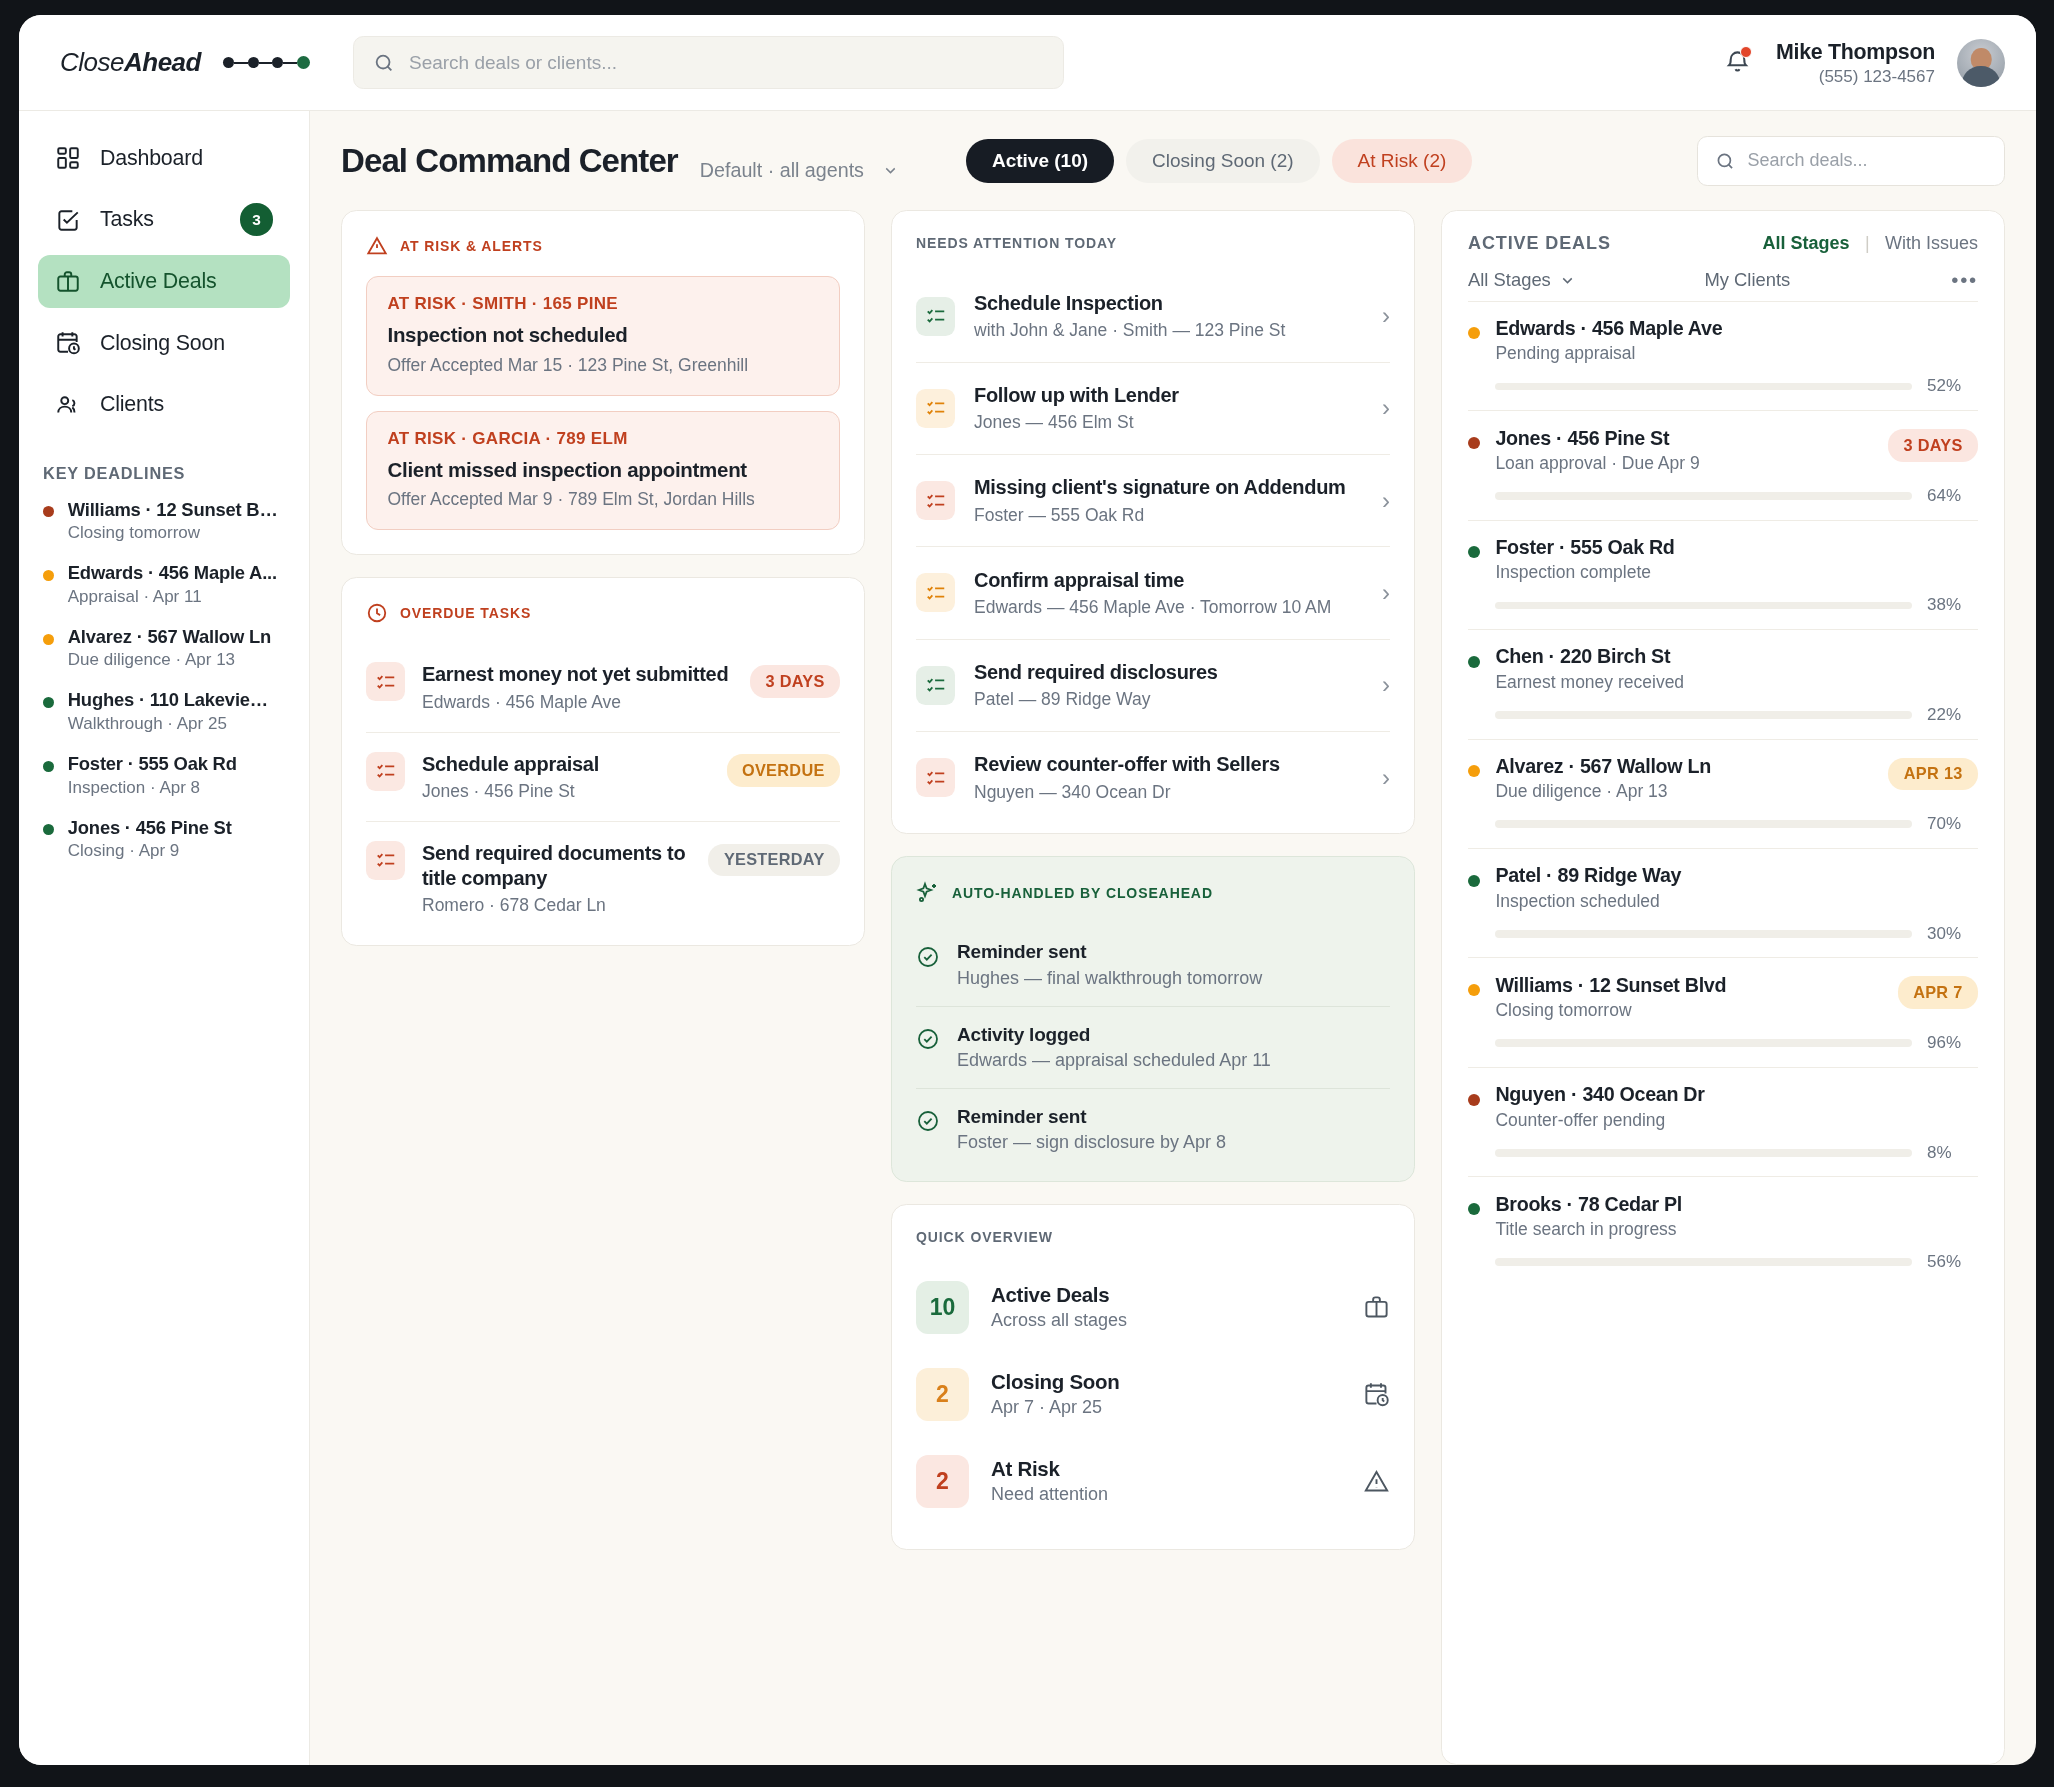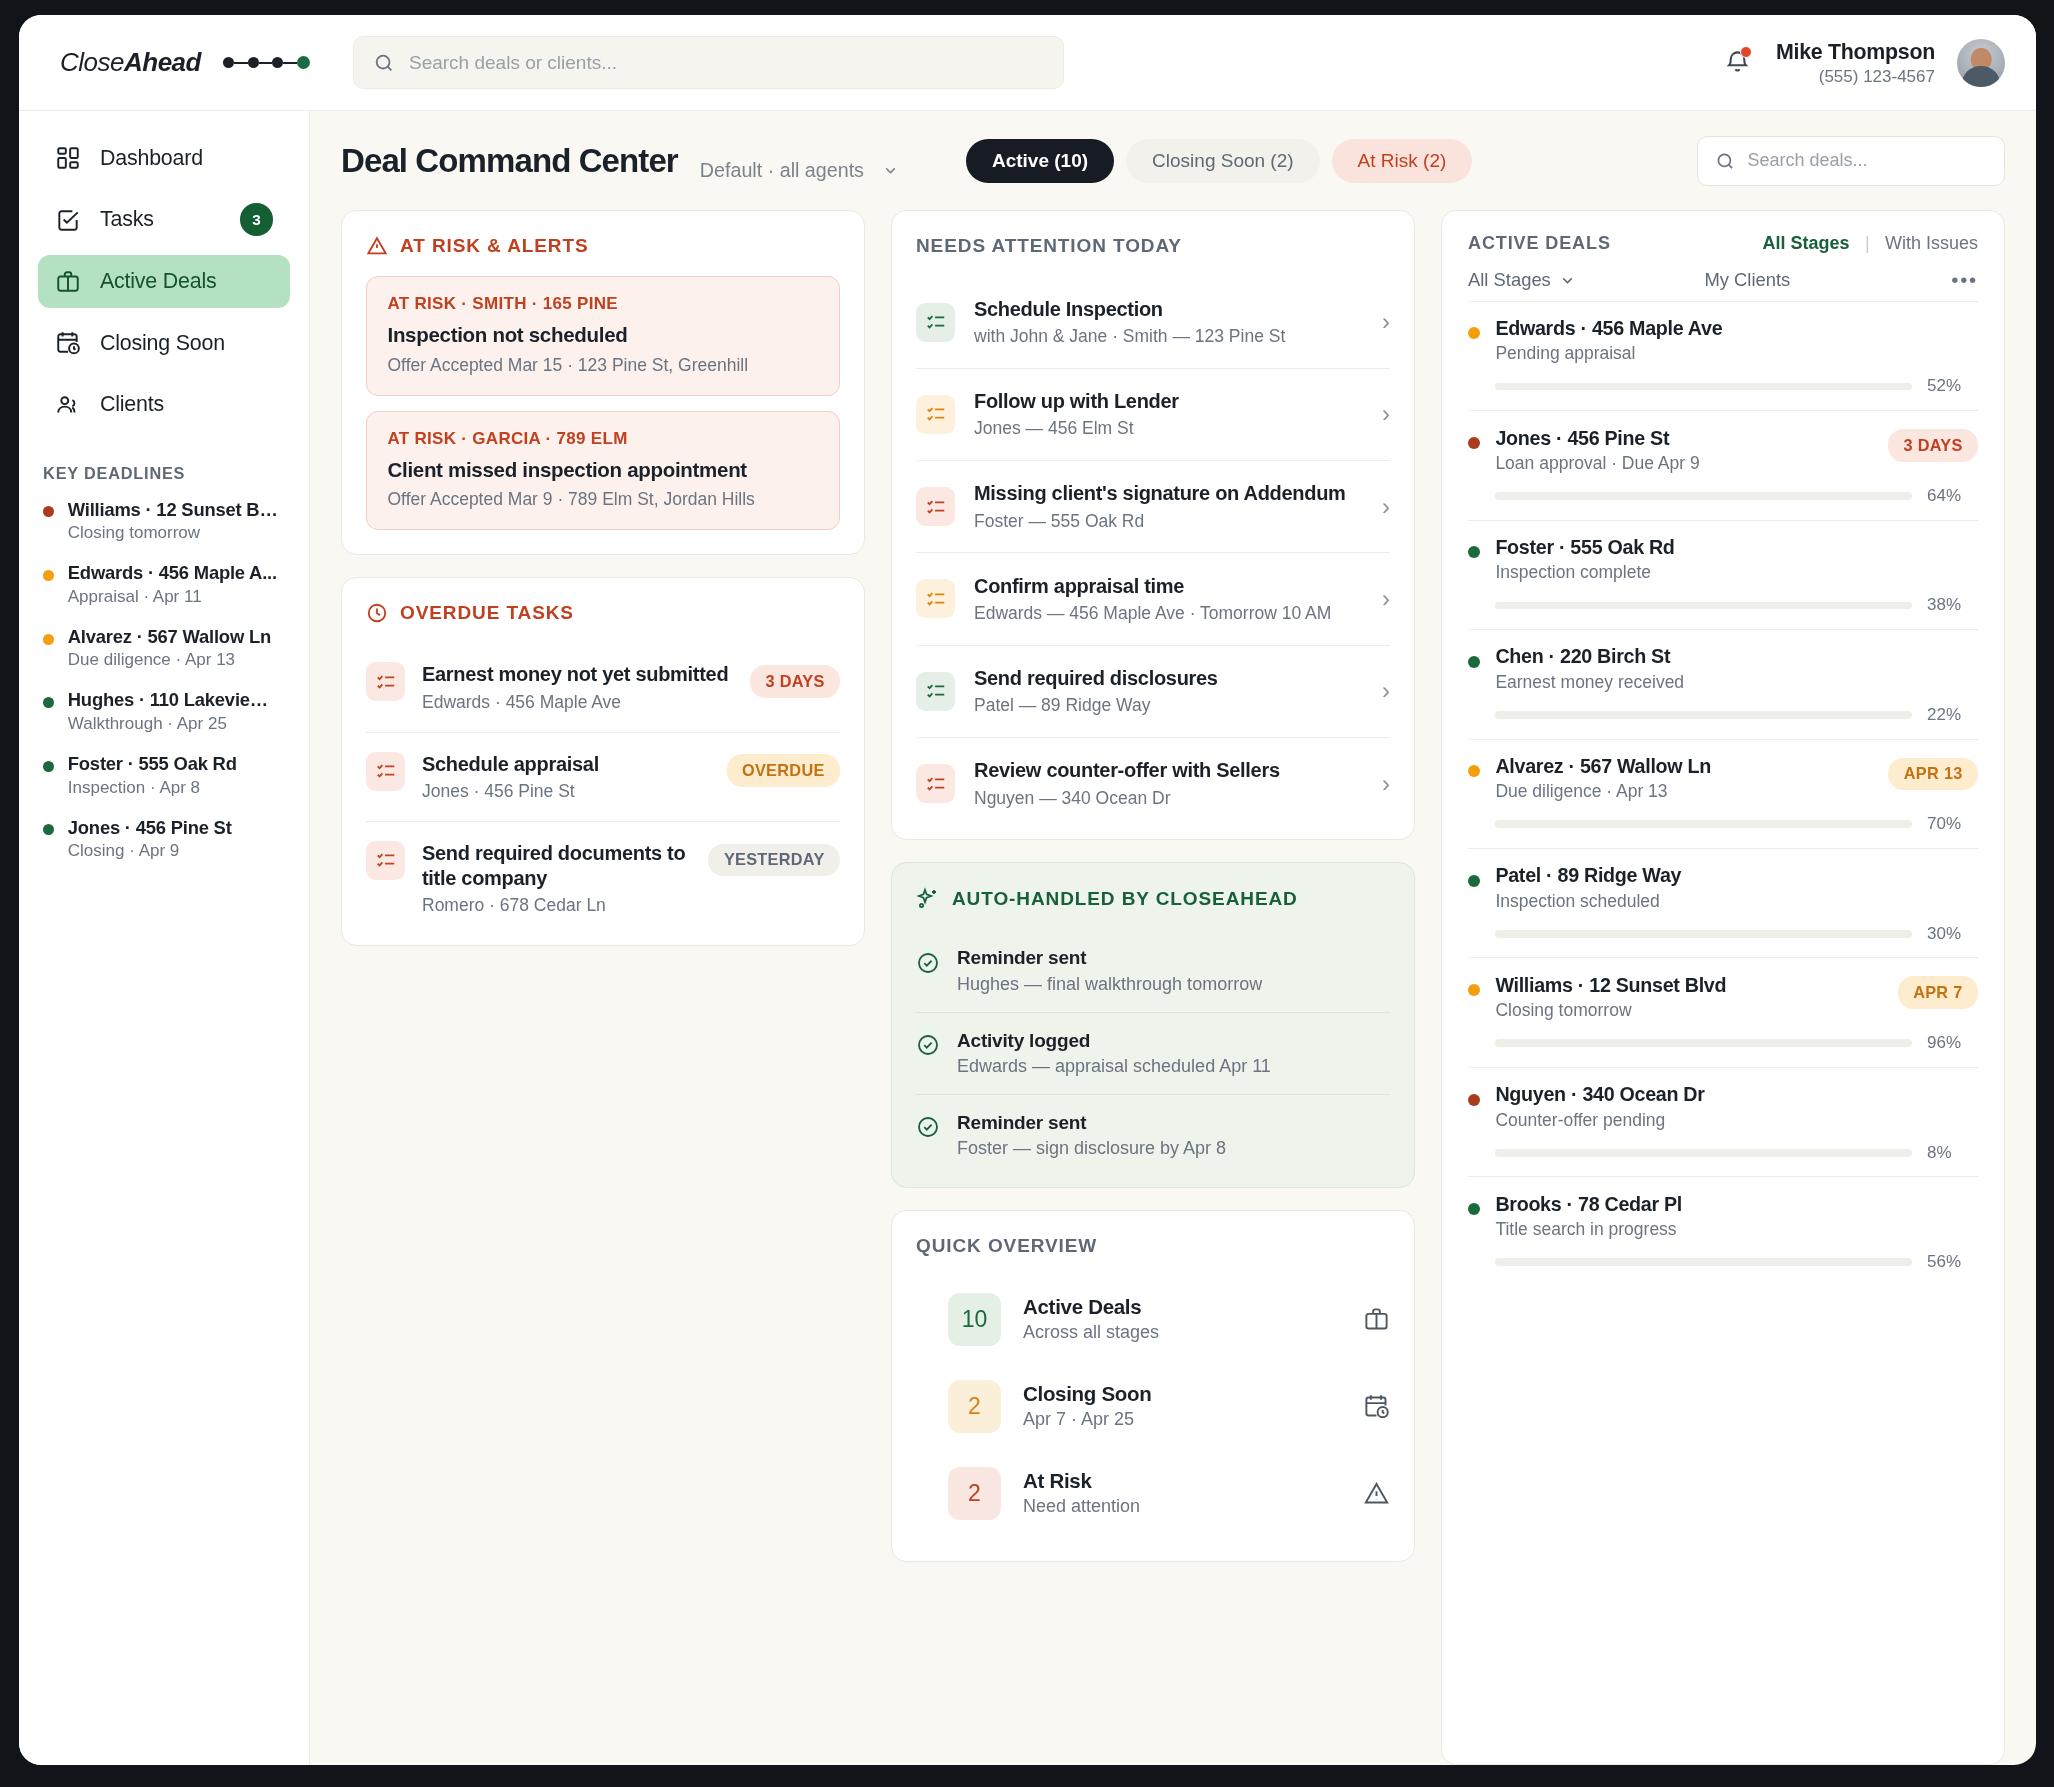--- a/index.html
+++ b/index.html
@@ -129,7 +129,7 @@
     border-radius: 15.4px; padding: 24px 24px 24px 24px;
   }
   .card-title {
-    font-size: 19px; font-weight: 700; letter-spacing: 0.9px;
+    font-size: 14px; font-weight: 700; letter-spacing: 0.9px;
     color: #5f6975; display: flex; align-items: center; gap: 12px;
     margin-bottom: 19px;
   }

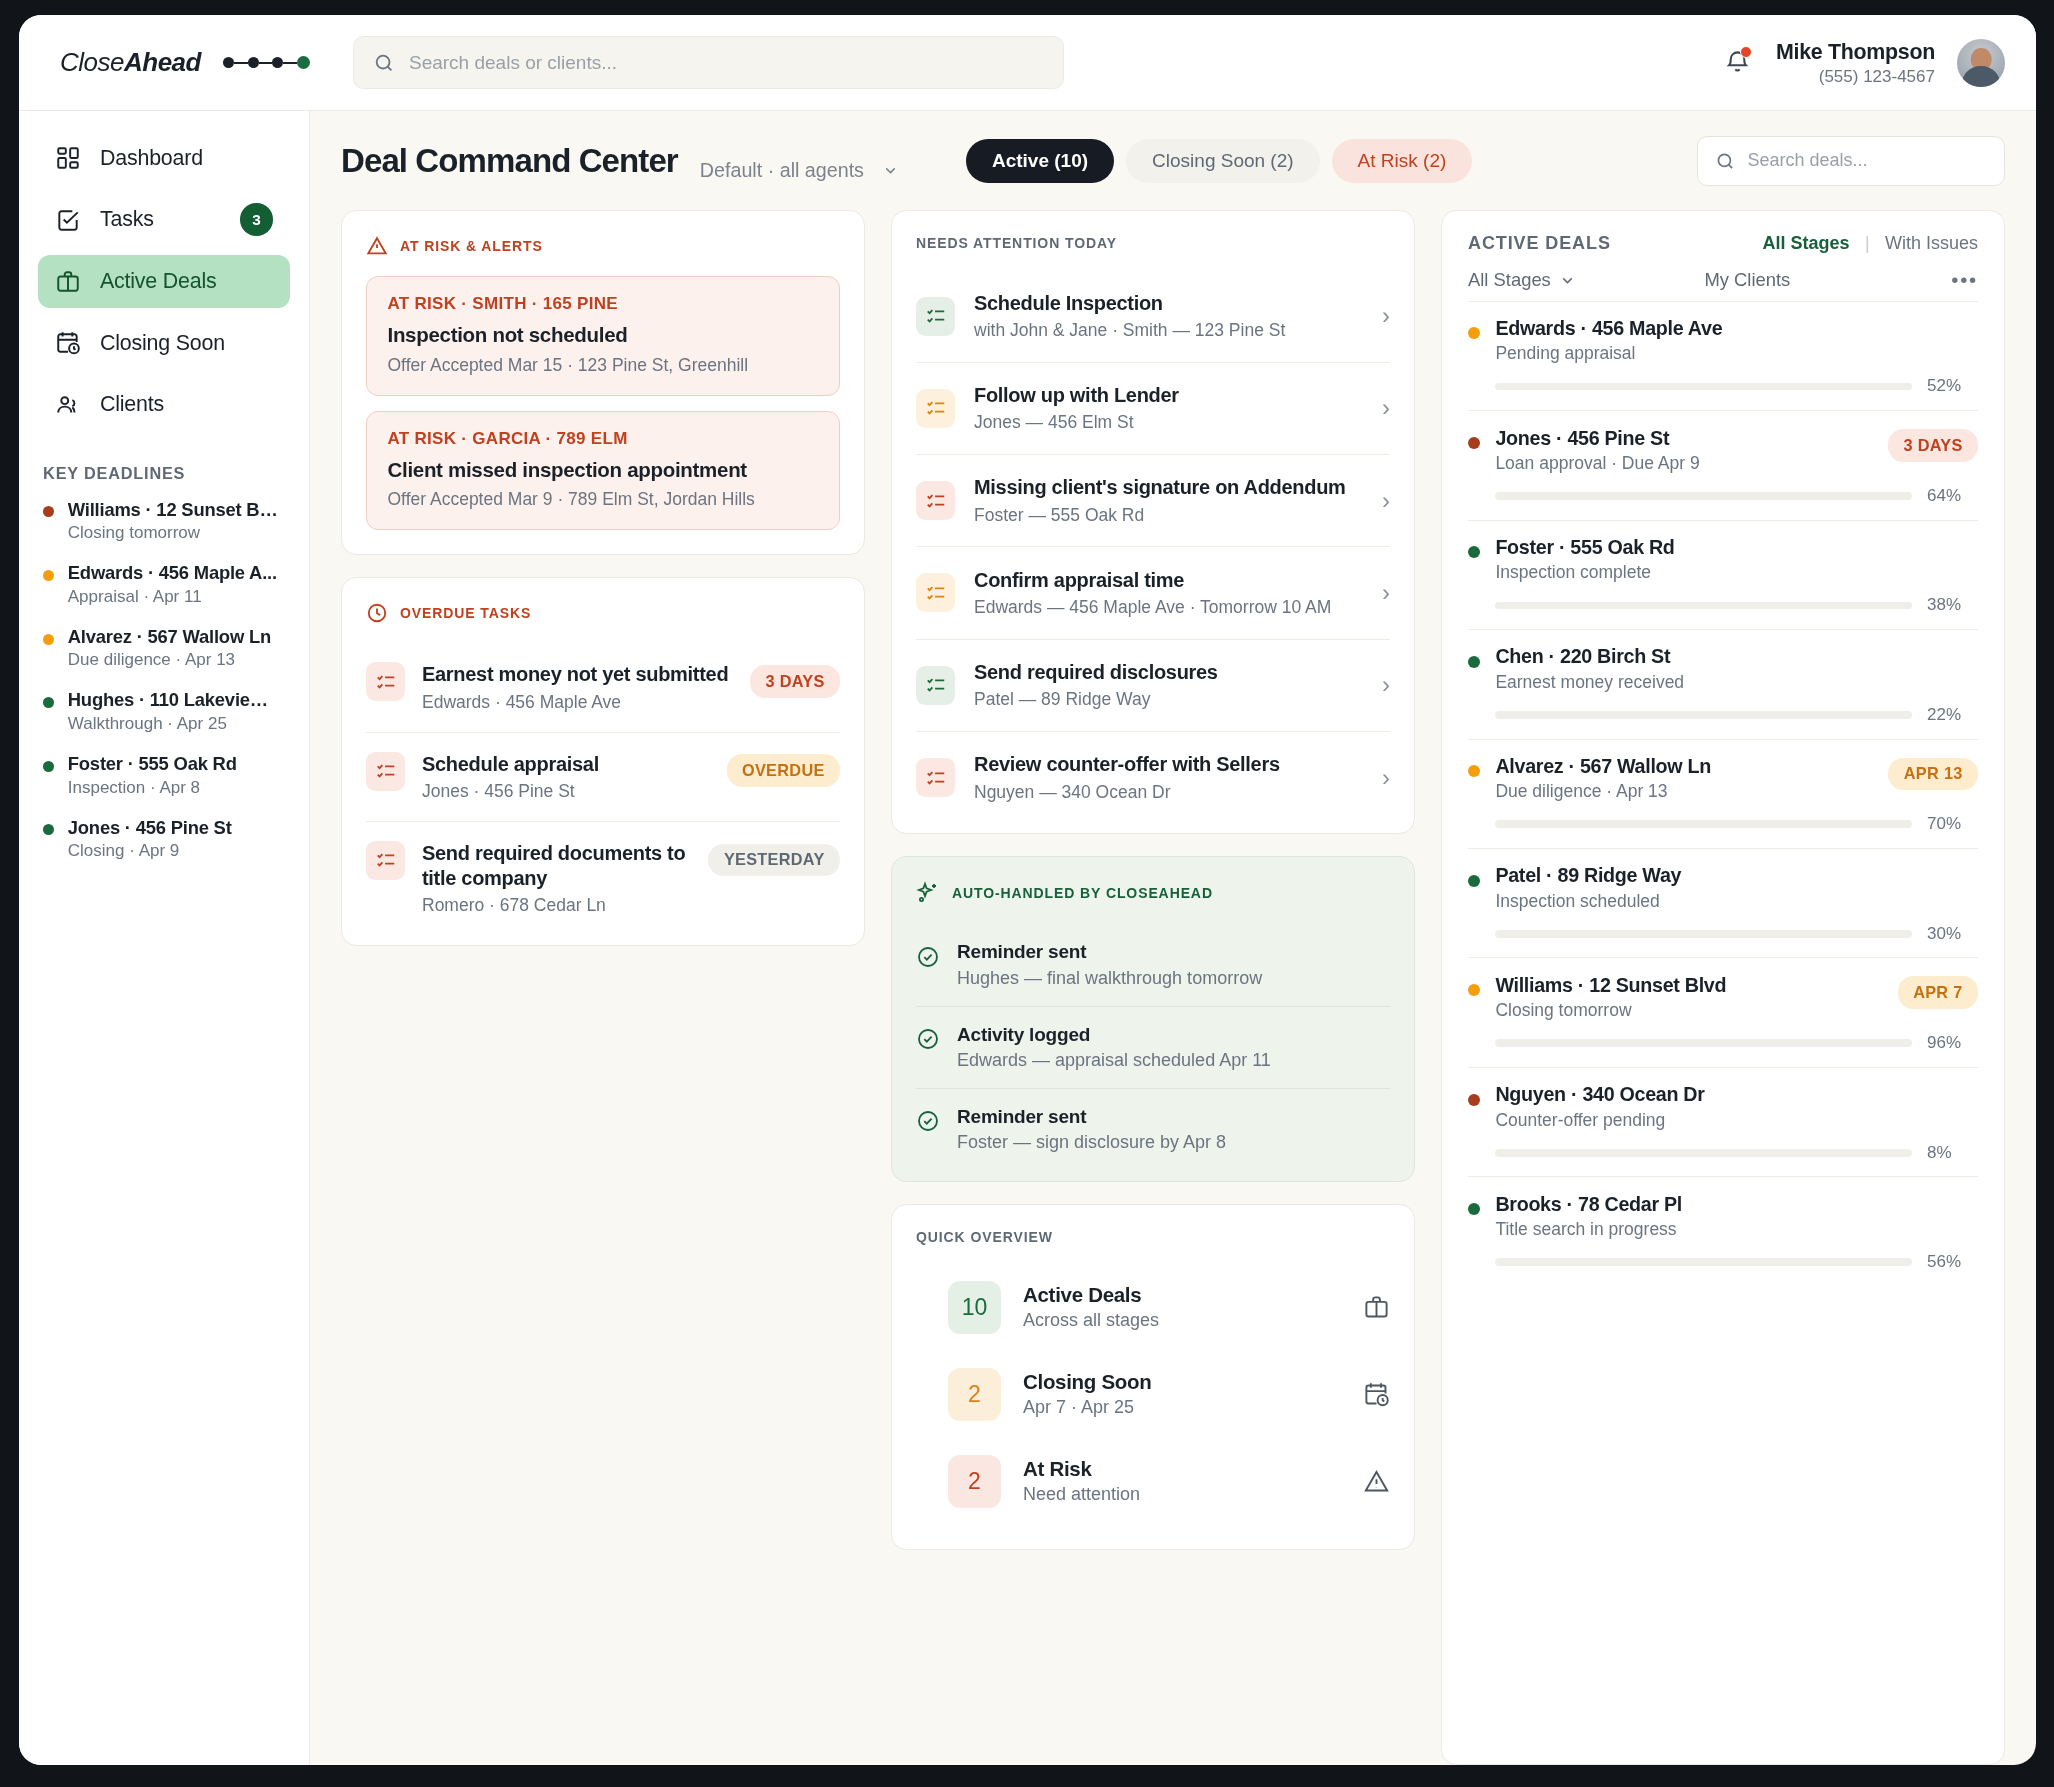--- a/index.html
+++ b/index.html
@@ -188,7 +188,7 @@
   .qo-num {
     width: 53px; height: 53px; border-radius: 12px; flex: 0 0 53px;
     display: flex; align-items: center; justify-content: center;
-    font-size: 23px; font-weight: 400; margin-left: 32px;
+    font-size: 23px; font-weight: 700;
   }
   .qo-num.green { background: #e4efe5; color: #1a6a3c; }
   .qo-num.amber { background: #fcefd9; color: #d9801b; }

